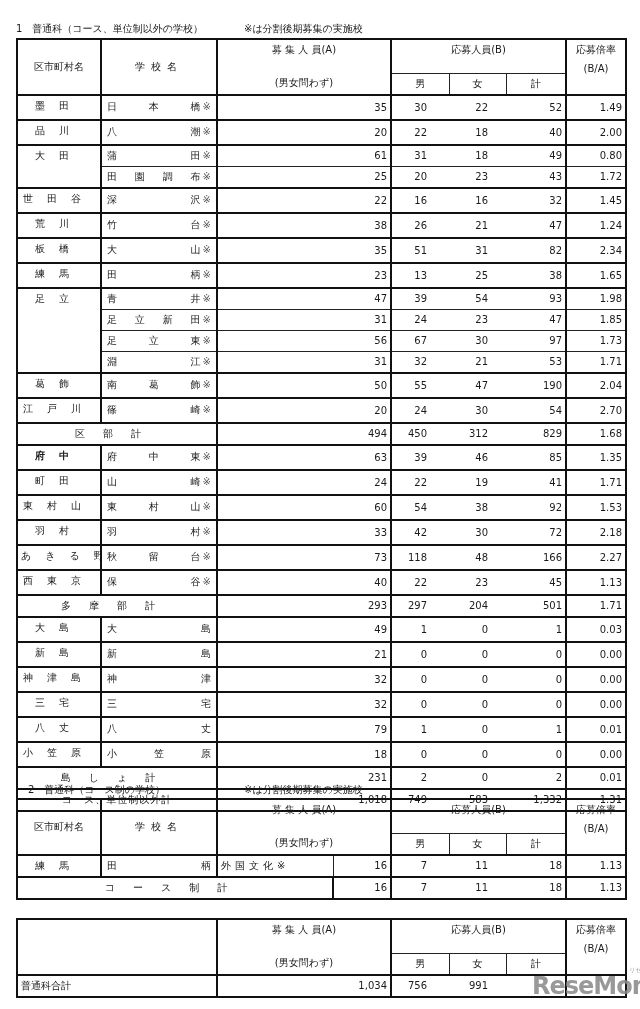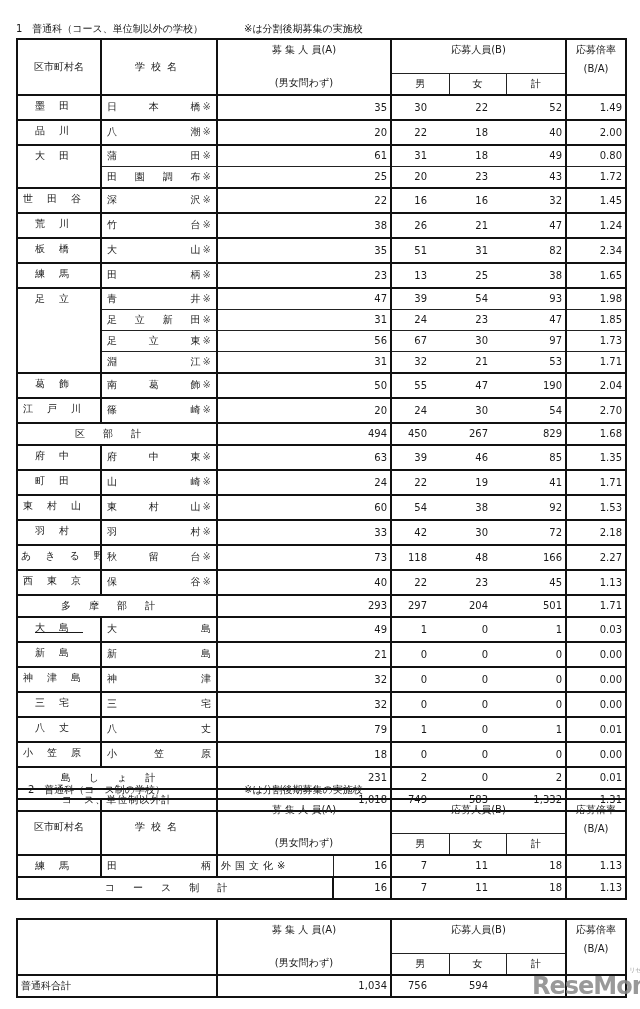--- a/index.html
+++ b/index.html
@@ -262,7 +262,7 @@
         <td class="total-label thick-l thick-r thick-t thick-b" colspan="2">区部計</td>
         <td class="num thick-r thick-t thick-b">494</td>
         <td class="num thick-t thick-b" style="border-right:none;padding-right:22px">450</td>
-        <td class="num thick-t thick-b" style="border-left:none;border-right:none;padding-right:18px">267</td>
+        <td class="num thick-t thick-b" style="border-left:none;border-right:none;padding-right:18px">312</td>
         <td class="num thick-r thick-t thick-b" style="border-left:none">829</td>
         <td class="num thick-r thick-t thick-b">1.68</td>
       </tr>

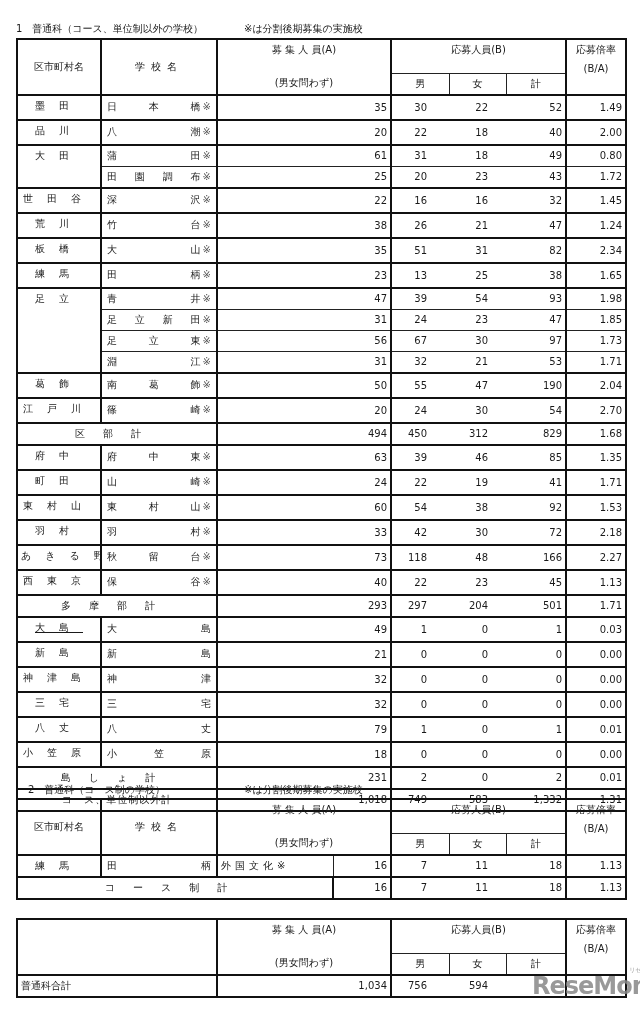--- a/index.html
+++ b/index.html
@@ -267,7 +267,7 @@
         <td class="num thick-r thick-t thick-b">1.68</td>
       </tr>
       <tr>
-        <td class="district thick-l thick-r" style="border-bottom: 2px solid rgb(17, 17, 17);">府中</td>
+        <td class="district thick-l thick-r" style="border-bottom: 2px solid rgb(17, 17, 17); font-weight: bold;">府中</td>
         <td class="thick-r" style="border-bottom: 2px solid rgb(17, 17, 17);">
           <div class="school">
             <span>府</span>

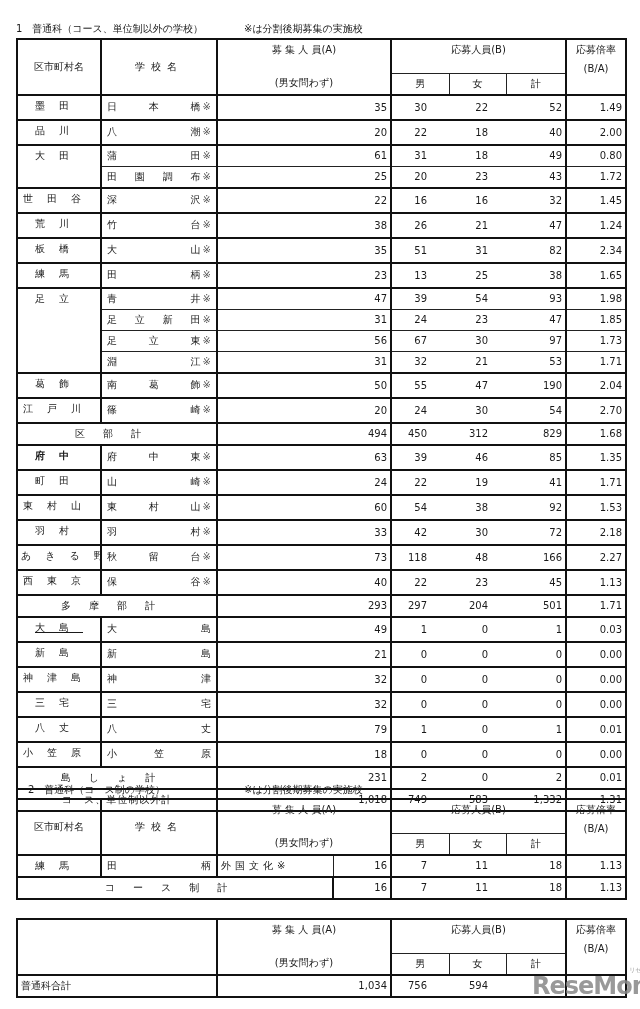--- a/index.html
+++ b/index.html
@@ -362,7 +362,7 @@
         <td class="num thick-r thick-t thick-b">1.71</td>
       </tr>
       <tr>
-        <td class="district thick-l thick-r" style="border-bottom: 2px solid rgb(17, 17, 17); text-decoration: underline;">大島</td>
+        <td class="district thick-l thick-r" style="border-bottom: 2px solid rgb(17, 17, 17);">大島</td>
         <td class="thick-r" style="border-bottom: 2px solid rgb(17, 17, 17);">
           <div class="school">
             <span>大</span>

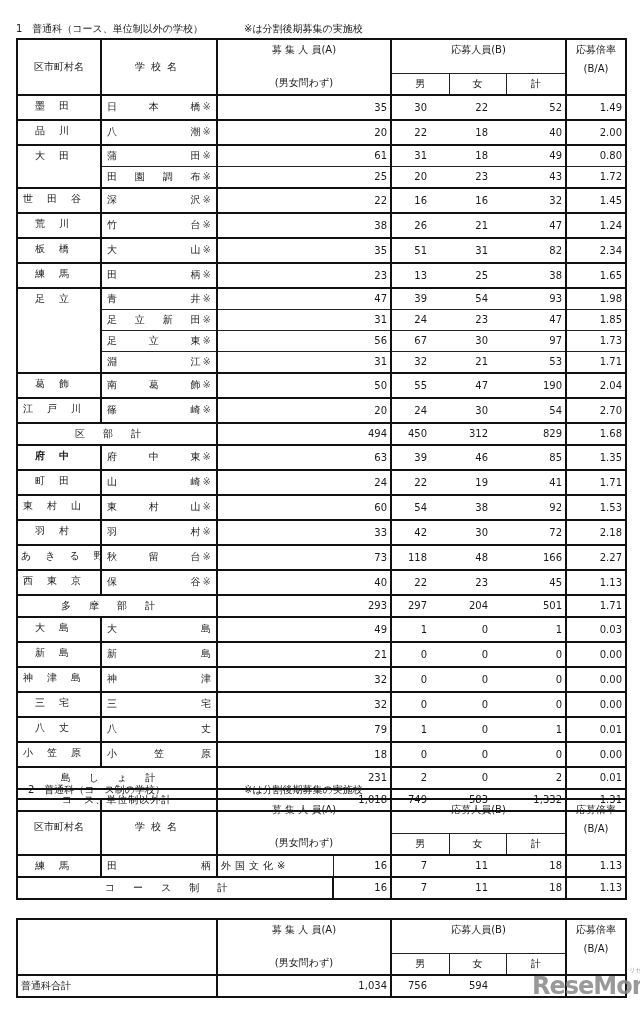--- a/index.html
+++ b/index.html
@@ -551,7 +551,7 @@
     <td class="thick-l thick-r thick-b">普通科合計</td>
     <td class="num thick-r thick-b">1,034</td>
     <td class="num thick-b" style="border-right:none;padding-right:22px">756</td>
-    <td class="num thick-b" style="border-left:none;border-right:none;padding-right:18px">594</td>
+    <td class="num thick-b" style="border-left:none;border-right:none;padding-right:18px">991</td>
     <td class="num thick-b thick-r" style="border-left:none"></td>
     <td class="num thick-b thick-r"></td>
   </tr>

